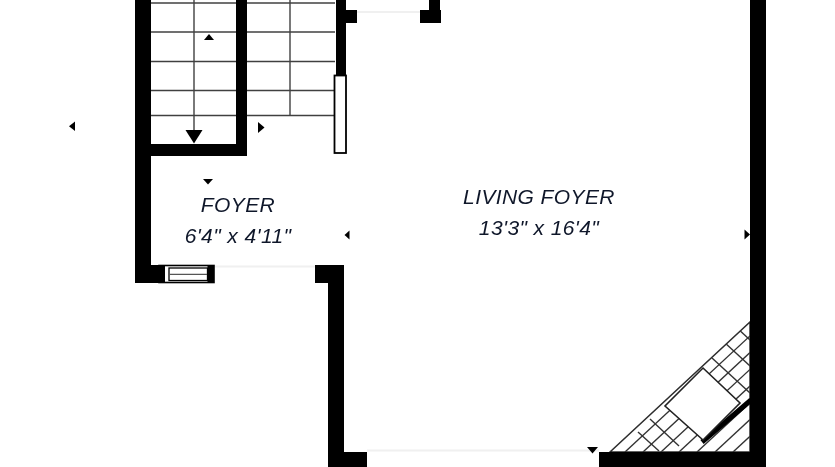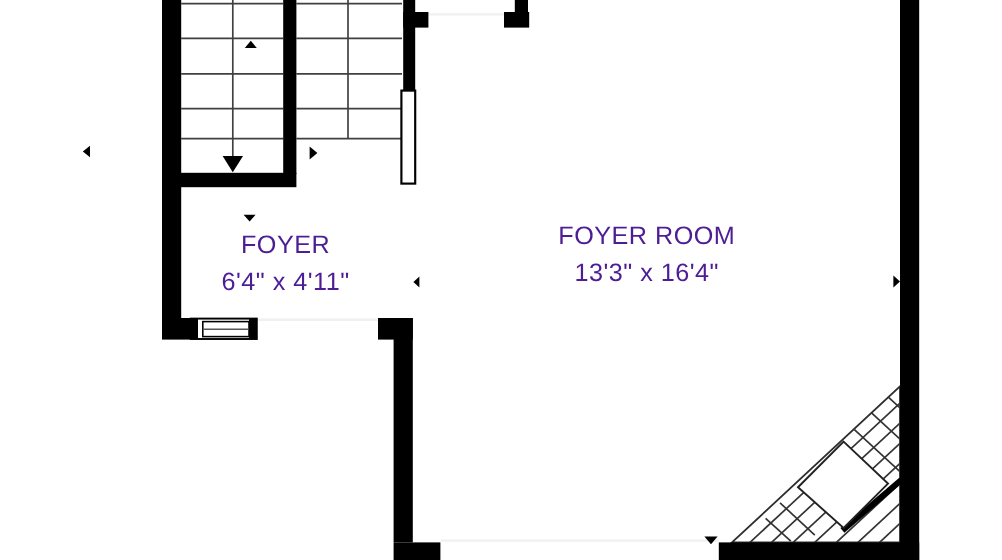--- a/index.html
+++ b/index.html
@@ -26,12 +26,13 @@
     position: absolute;
     transform: translate(-50%, -50%);
     text-align: center;
-    color: #4c1d95;
+    color: #0f172a;
     font-size: 21px;
     line-height: 31px;
     letter-spacing: 0.4px;
     white-space: nowrap;
     user-select: none;
+    font-style: italic;
   }
   .room-label.foyer  { left: 238px; top: 220px; }
   .room-label.living { left: 539px; top: 212px; }

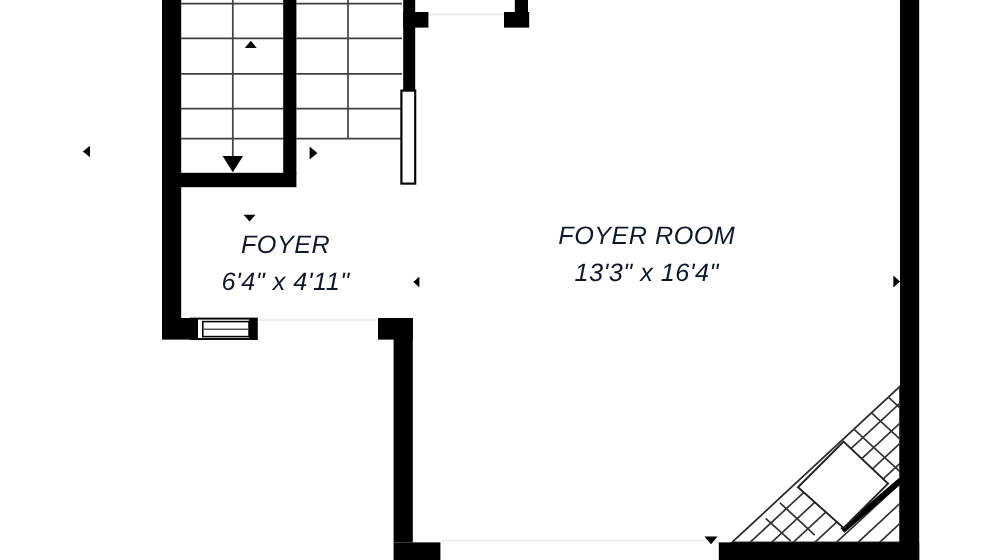--- a/index.html
+++ b/index.html
@@ -140,7 +140,7 @@
     <div>6'4" x 4'11"</div>
   </div>
   <div class="room-label living">
-    <div>FOYER ROOM</div>
+    <div>LIVING FOYER</div>
     <div>13'3" x 16'4"</div>
   </div>
 

